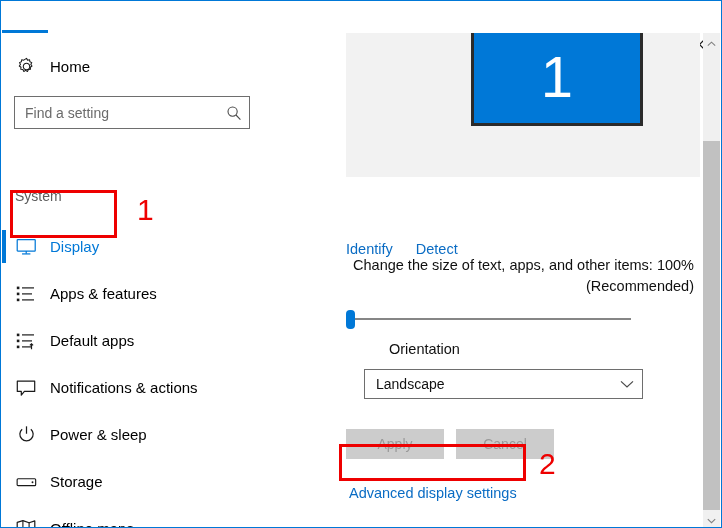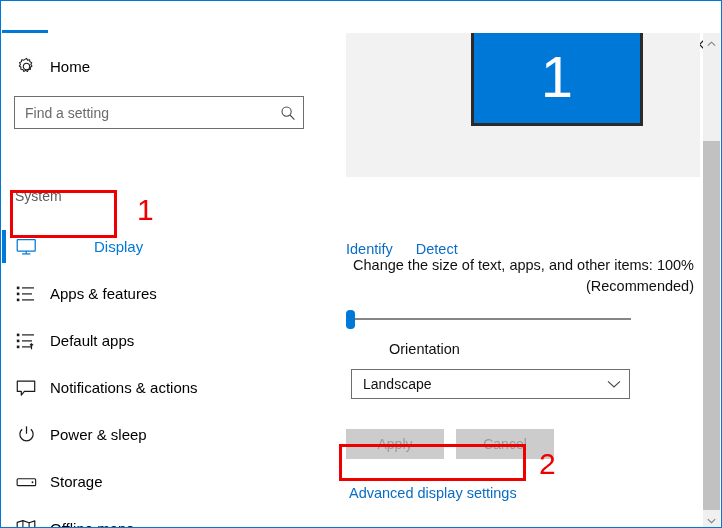--- a/index.html
+++ b/index.html
@@ -95,7 +95,7 @@
   #search-box {
     position: absolute;
     left: 12px; top: 63px;
-    width: 290px; height: 33px;
+    width: 236px; height: 33px;
     box-sizing: border-box;
     border: 1px solid #6e6e6e;
     background: #ffffff;

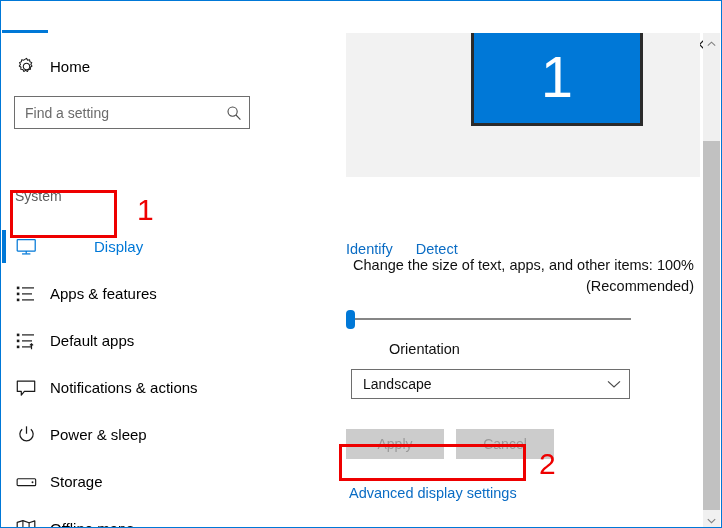--- a/index.html
+++ b/index.html
@@ -152,7 +152,7 @@
     color: #000000;
     white-space: nowrap;
   }
-  .nav-item.selected .nav-label { color: #0078D7; margin-left: 44px; }
+  .nav-item.selected .nav-label { color: #0078D7; }
   .nav-item.selected .sel-bar {
     position: absolute;
     left: 0; top: 7px;

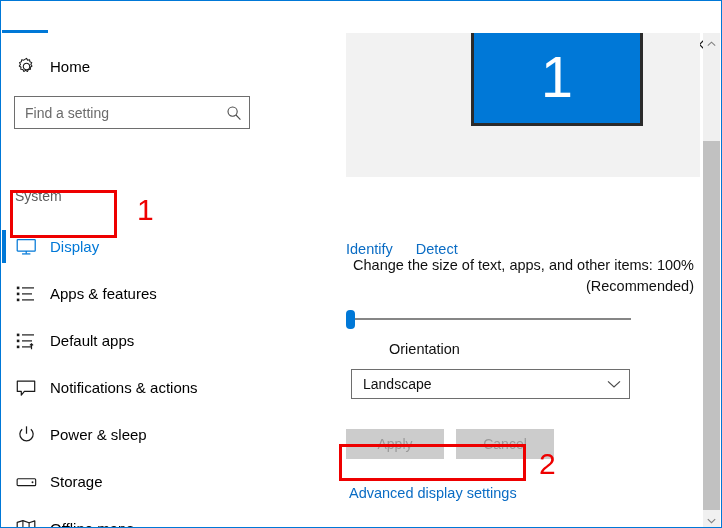--- a/index.html
+++ b/index.html
@@ -244,7 +244,7 @@
 
   #orientation-select {
     position: absolute;
-    left: 20px; top: 336px;
+    left: 33px; top: 336px;
     width: 279px; height: 30px;
     box-sizing: border-box;
     border: 1px solid #6e6e6e;

